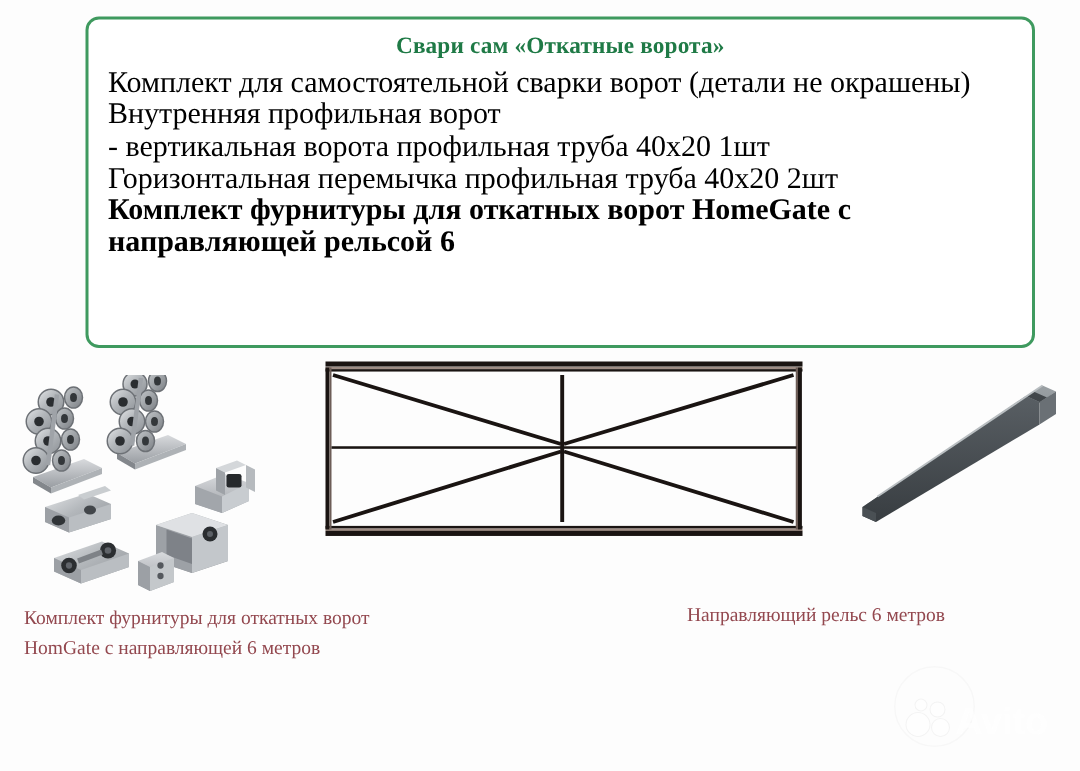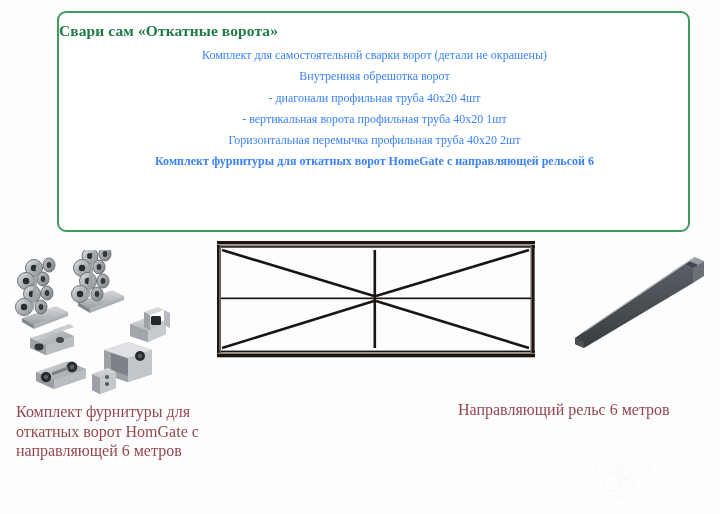--- a/index.html
+++ b/index.html
@@ -29,6 +29,7 @@
     background: #ffffff;
   }
   #spec-title {
+    text-align: center;
     font-weight: bold;
     font-size: 15.5px;
     color: #1f7a46;

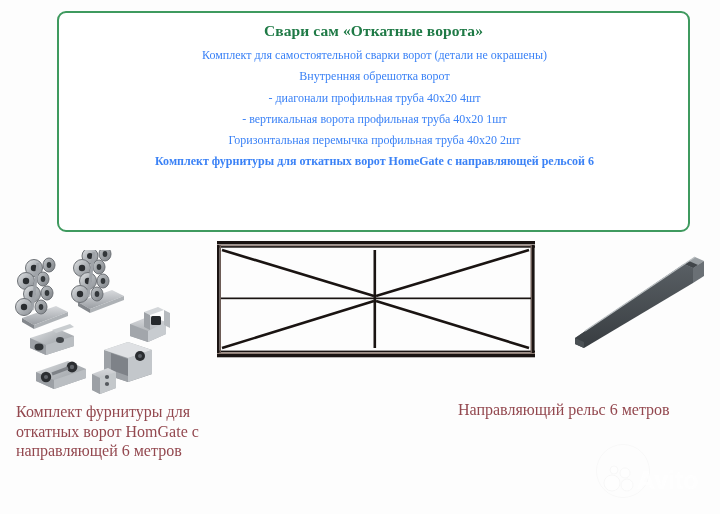--- a/index.html
+++ b/index.html
@@ -41,11 +41,10 @@
     padding: 0 11px 0 13px;
   }
   .spec-line {
-    font-size: 12px;
+    font-size: 20px;
     line-height: 21.3px;
-    color: #3b82f6;
+    color: #000000;
     white-space: nowrap;
-    text-align: center;
   }
   .spec-line.wrap { white-space: normal; font-weight: bold; }
 

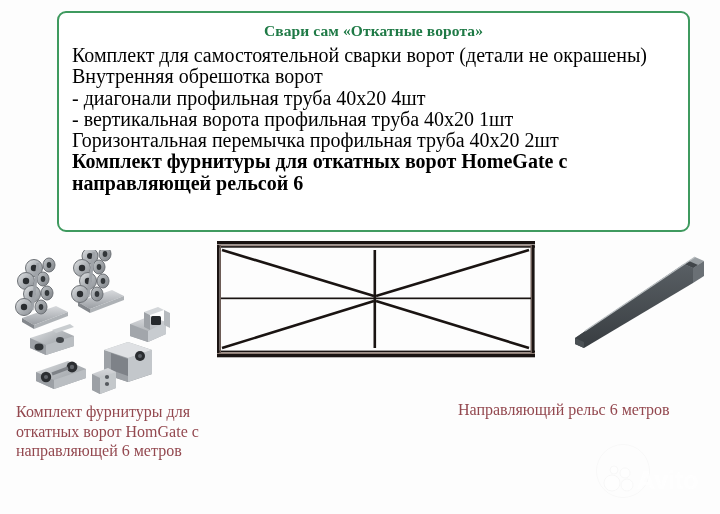--- a/index.html
+++ b/index.html
@@ -117,7 +117,7 @@
     <div id="spec-title">Свари сам «Откатные ворота»</div>
     <div id="spec-lines">
       <div class="spec-line">Комплект для самостоятельной сварки ворот (детали не окрашены)</div>
-      <div class="spec-line">Внутренняя обрешотка ворот</div>
+      <div class="spec-line">Внутренняя профильная ворот</div>
       <div class="spec-line">- диагонали профильная труба 40х20 4шт</div>
       <div class="spec-line">- вертикальная ворота профильная труба 40х20 1шт</div>
       <div class="spec-line">Горизонтальная перемычка профильная труба 40х20 2шт</div>

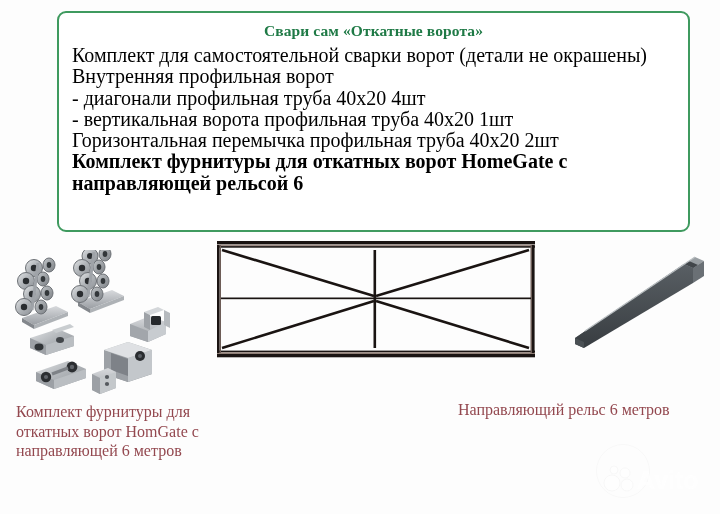--- a/index.html
+++ b/index.html
@@ -118,7 +118,6 @@
     <div id="spec-lines">
       <div class="spec-line">Комплект для самостоятельной сварки ворот (детали не окрашены)</div>
       <div class="spec-line">Внутренняя профильная ворот</div>
-      <div class="spec-line">- диагонали профильная труба 40х20 4шт</div>
       <div class="spec-line">- вертикальная ворота профильная труба 40х20 1шт</div>
       <div class="spec-line">Горизонтальная перемычка профильная труба 40х20 2шт</div>
       <div class="spec-line wrap">Комплект фурнитуры для откатных ворот HomeGate с направляющей рельсой 6</div>

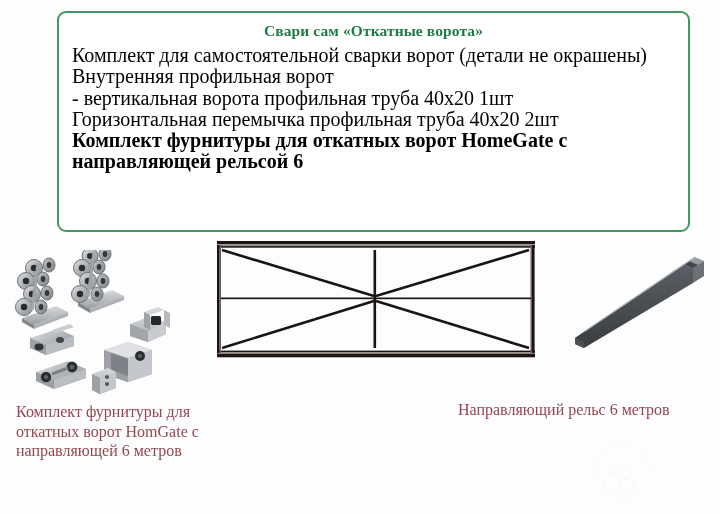--- a/index.html
+++ b/index.html
@@ -82,7 +82,7 @@
   .caption {
     position: absolute;
     color: #93484f;
-    font-size: 16px;
+    font-size: 13px;
     line-height: 19.6px;
   }
   #caption-hardware { left: 16px; top: 402px; width: 240px; }

